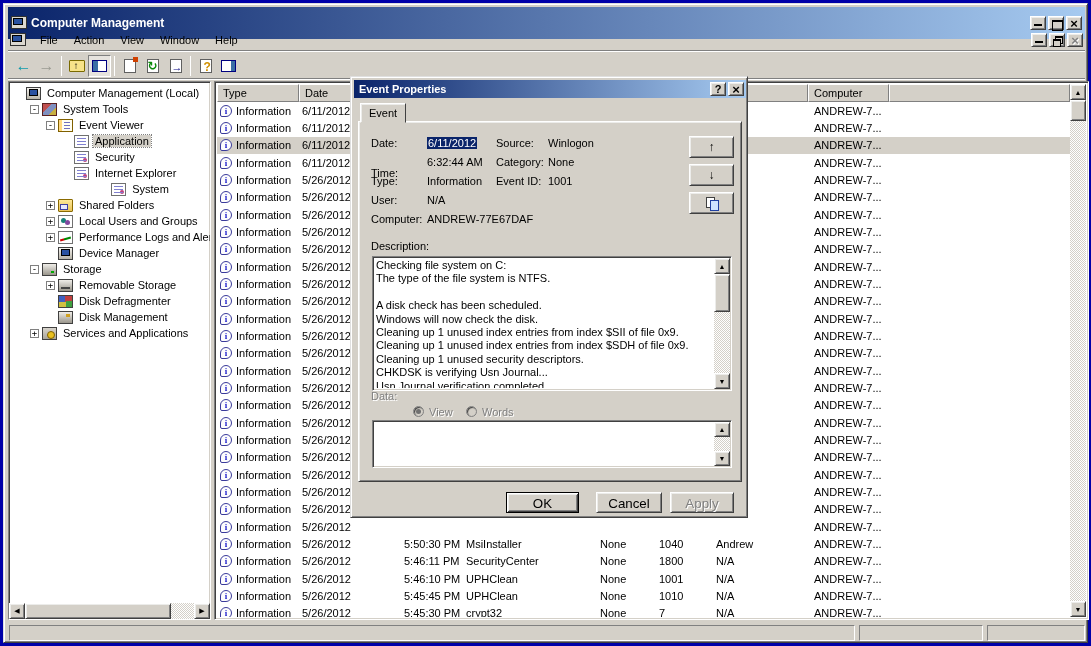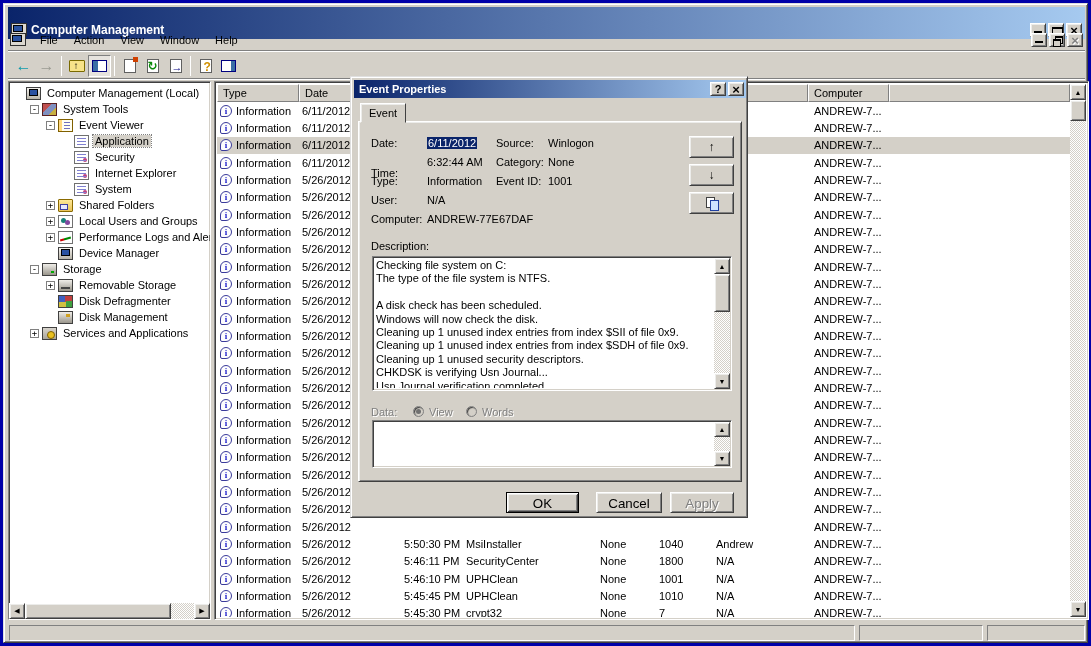--- a/index.html
+++ b/index.html
@@ -12,7 +12,7 @@
   .sunk{border:1px solid;border-color:#808080 #fff #fff #808080;box-shadow:inset 1px 1px 0 #404040, inset -1px -1px 0 #d4d0c8;background:#fff;}
 
   
-  .titlebar{position:absolute;left:4px;top:3px;width:1077px;height:21px;background:linear-gradient(to right,#0a246a,#a6caf0);display:flex;align-items:flex-start;padding:16px 3px;}
+  .titlebar{position:absolute;left:4px;top:3px;width:1077px;height:21px;background:linear-gradient(to right,#0a246a,#a6caf0);display:flex;align-items:center;padding:16px 3px;}
   .title-text{color:#fff;font-weight:bold;font-size:12px;margin-left:4px;flex:1;}
   .cap-btn{width:16px;height:14px;margin-left:2px;position:relative;flex:none;}
   .glyph-min::after{content:"";position:absolute;left:3px;bottom:3px;width:8px;height:2px;background:#000;}

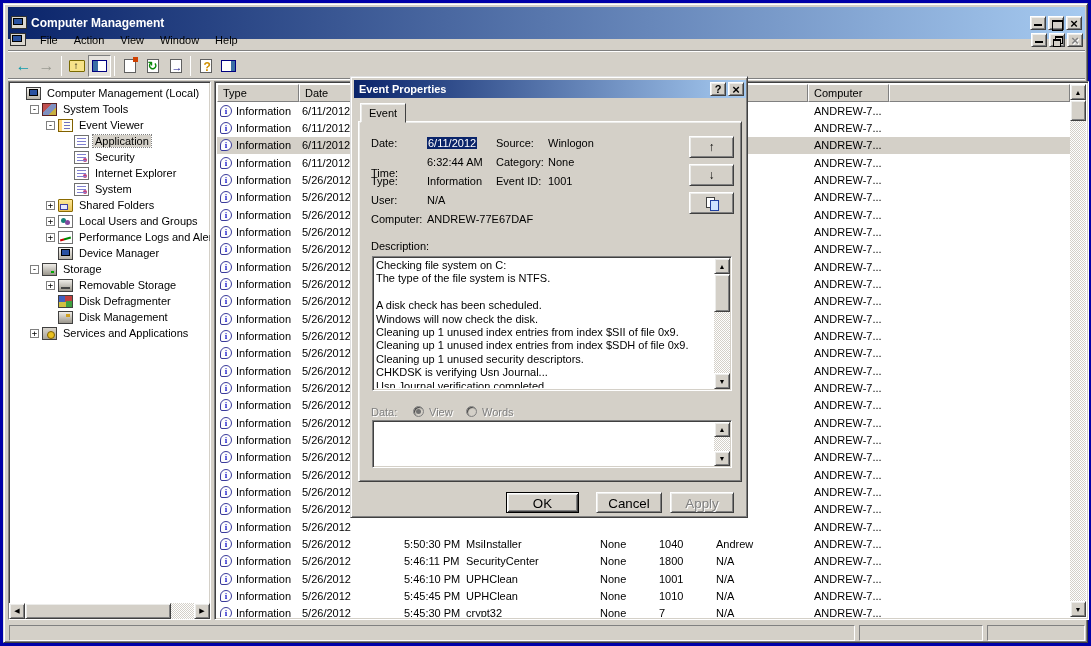--- a/index.html
+++ b/index.html
@@ -228,7 +228,7 @@
             <span class="ic ic-log"></span>
             <span class="tlabel">Internet Explorer</span>
           </div>
-          <div class="titem" style="padding-left: 51px;">
+          <div class="titem" style="padding-left: 51px; justify-content: center;">
             <span class="tspace"></span>
             <span class="ic ic-log"></span>
             <span class="tlabel">System</span>

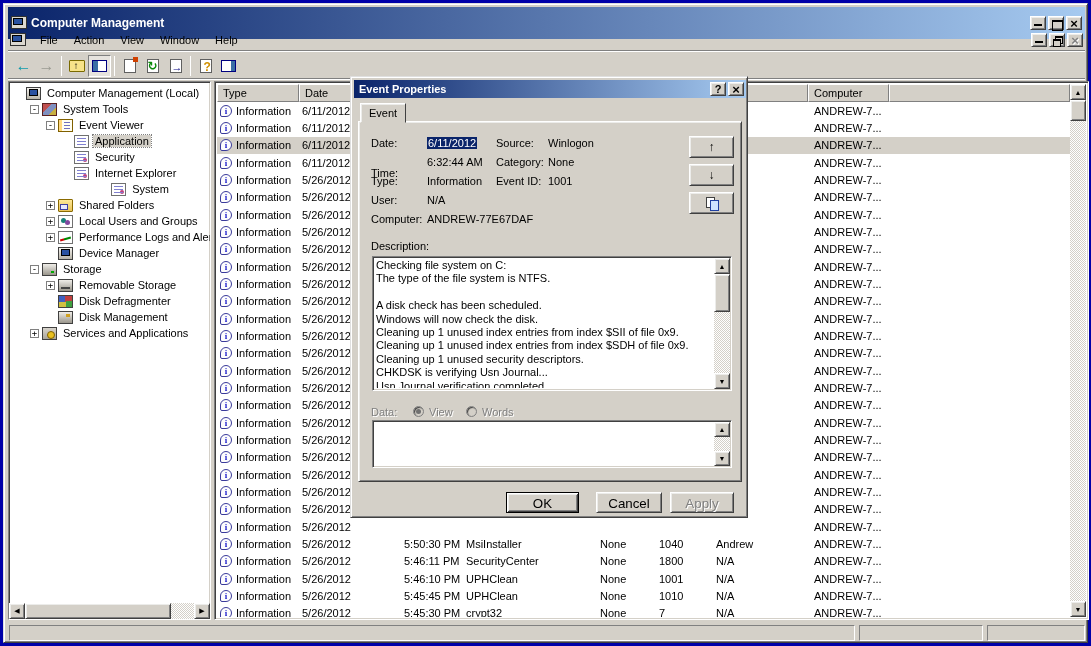--- a/index.html
+++ b/index.html
@@ -758,7 +758,7 @@
           </div>
         </div>
 
-        <span class="f dis" style="left:12px;top:284px;">Data:</span>
+        <span class="f dis" style="left:12px;top:268px;">Data:</span>
         <span class="radio radio-on" style="left:54px;top:284px;"></span>
         <span class="f dis" style="left:70px;top:284px;">View</span>
         <span class="radio" style="left:107px;top:284px;"></span>

